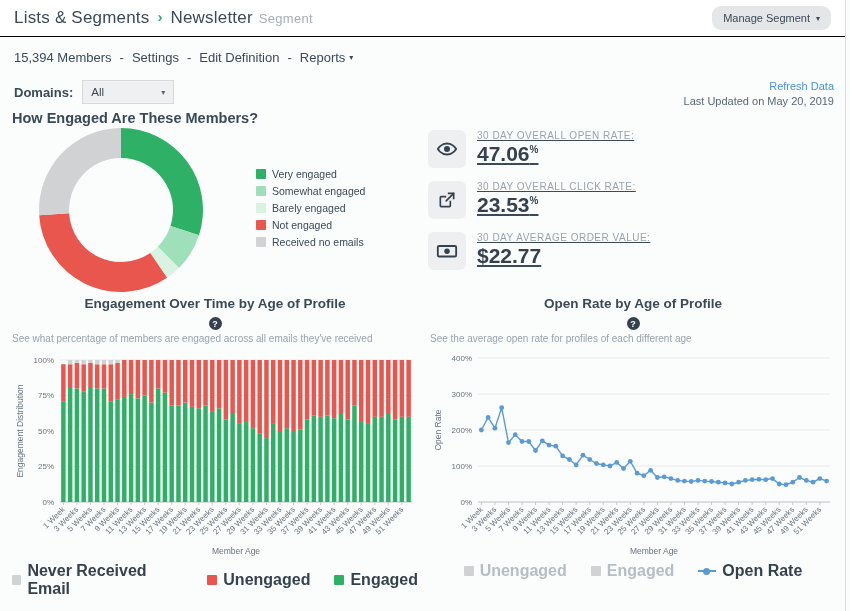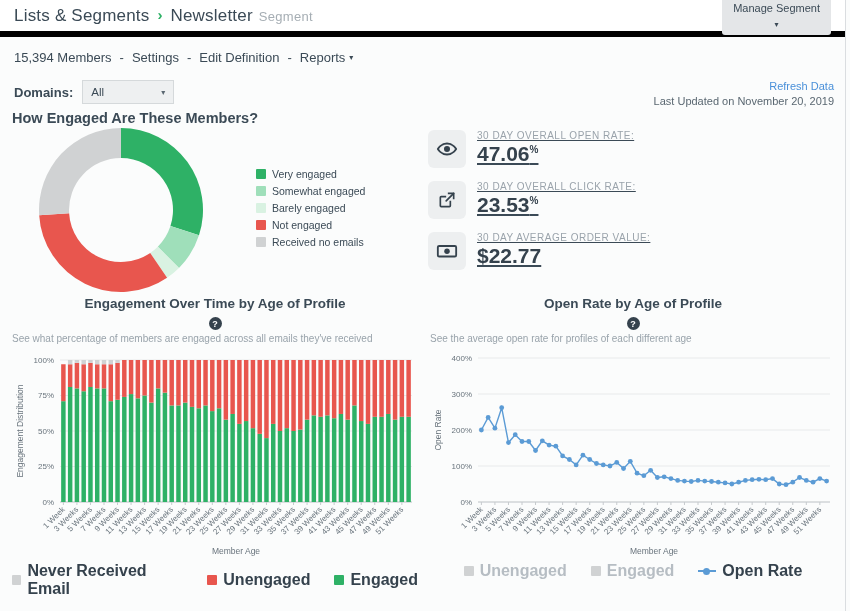--- a/index.html
+++ b/index.html
@@ -16,7 +16,7 @@
   
   .topbar {
     position:absolute; top:0; left:0; width:845px; height:37px;
-    background:#fff; border-bottom:6px solid #000000;
+    background:#fff; border-bottom:1px solid #000000;
     display:flex; align-items:center; justify-content:space-between;
     padding:0 14px;
   }

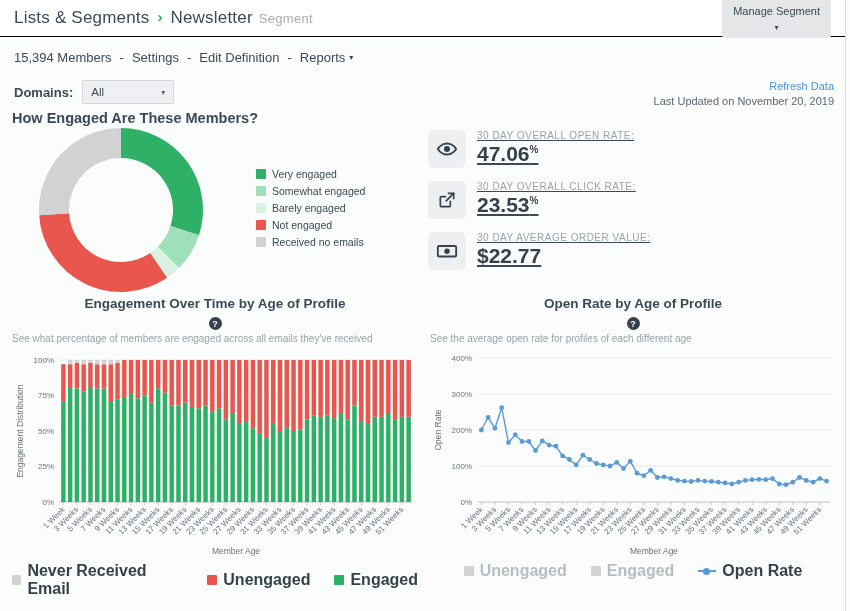--- a/index.html
+++ b/index.html
@@ -26,9 +26,9 @@
   .crumb-sep { color:#2eb166; font-size:15px; font-weight:bold; margin:0 8px; position:relative; top:-1px; }
   .page-type { font-size:13px; color:#a6aeb4; margin-left:6px; letter-spacing:.3px; }
   .manage-btn {
-    background:#e4e6e8; border:none; border-radius:3px;
+    background:#e4e6e8; border:none; border-radius:9px;
     font-family:inherit; font-size:11px; color:#3b4a56;
-    padding:6px 11px; cursor:pointer; display:flex; align-items:center; gap:6px;flex-direction:column;
+    padding:6px 11px; cursor:pointer; display:flex; align-items:center; gap:6px;
   }
   .manage-btn .caret { font-size:8px; }
 

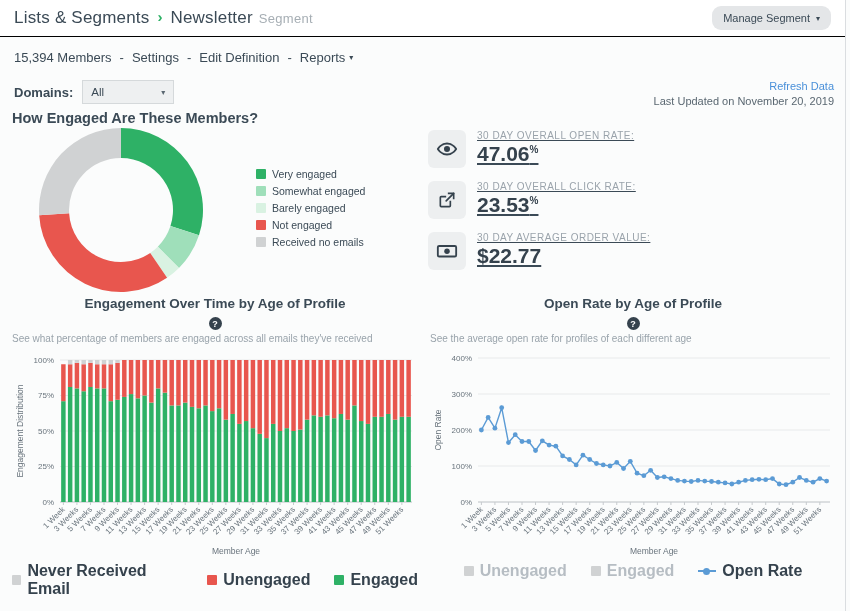--- a/index.html
+++ b/index.html
@@ -124,7 +124,7 @@
 
   <div class="refresh-block">
     <a class="refresh-link">Refresh Data</a>
-    <div class="last-updated">Last Updated on November 20, 2019</div>
+    <div class="last-updated">Last Updated on May 20, 2019</div>
   </div>
 
   <div class="domains-row">

